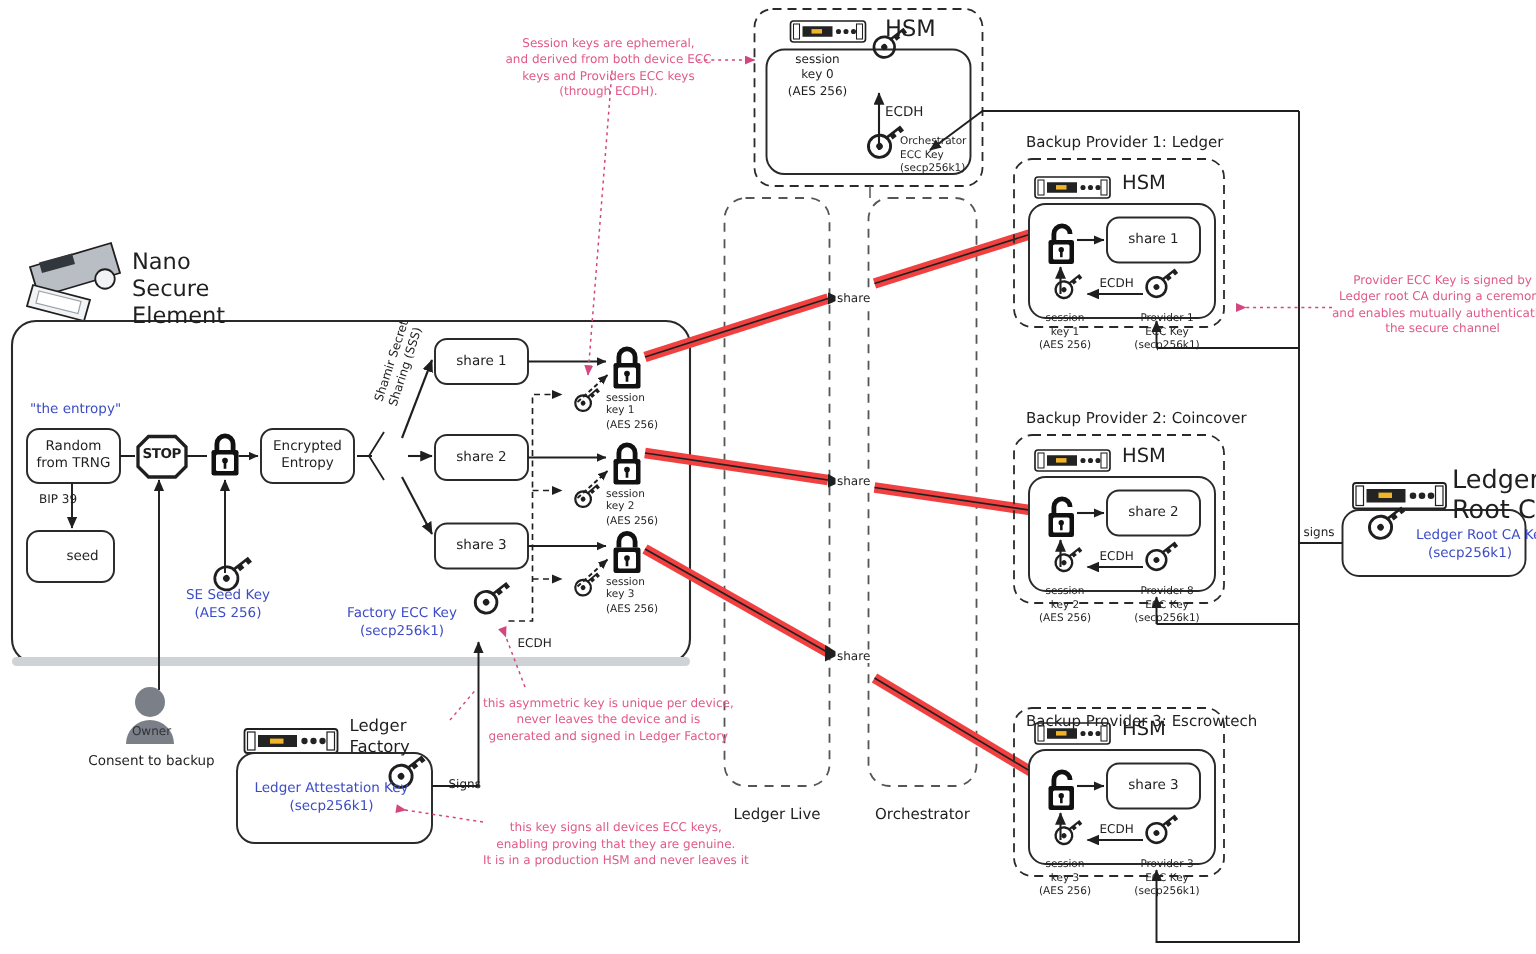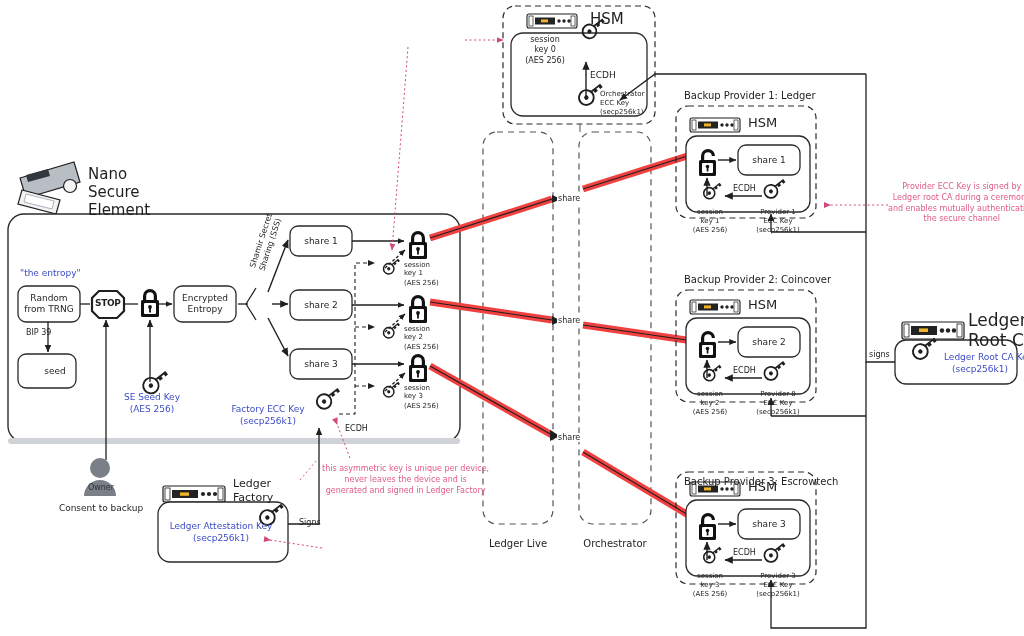--- a/index.html
+++ b/index.html
@@ -488,6 +488,10 @@
 <div class="lbl hand sz-9 t-blue" style="left:952px;top:364px;">(secp256k1)</div>
 <div class="lbl hand sz-8 t-dark" style="left:869px;top:350px;">signs</div>
 
+<div class="lbl hand sz-8 t-pink" style="left:337px;top:24px;white-space:pre;text-align:center;line-height:1.35;">Session keys are ephemeral,
+and derived from both device ECC
+keys and Providers ECC keys
+(through ECDH).</div>
 <div class="lbl hand sz-8 t-pink" style="left:888px;top:182px;white-space:pre;text-align:center;line-height:1.35;">Provider ECC Key is signed by
 Ledger root CA during a ceremony
 and enables mutually authenticating

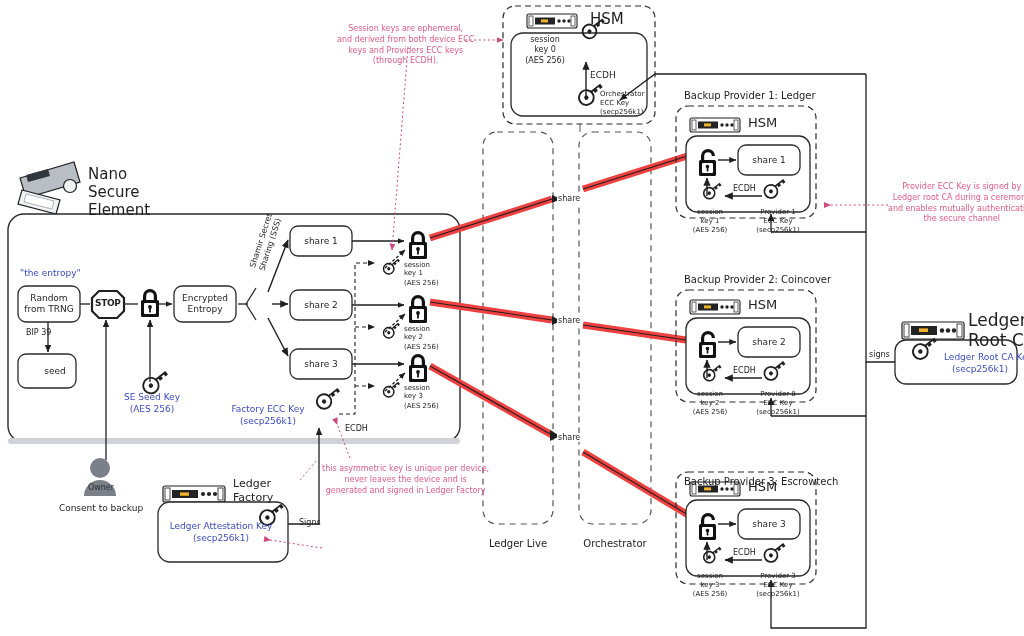--- a/index.html
+++ b/index.html
@@ -499,6 +499,9 @@
 <div class="lbl hand sz-8 t-pink" style="left:322px;top:464px;white-space:pre;text-align:center;line-height:1.35;">this asymmetric key is unique per device,
 never leaves the device and is
 generated and signed in Ledger Factory</div>
+<div class="lbl hand sz-8 t-pink" style="left:322px;top:547px;white-space:pre;text-align:center;line-height:1.35;">this key signs all devices ECC keys,
+enabling proving that they are genuine.
+It is in a production HSM and never leaves it</div>
 
 </div>
 

